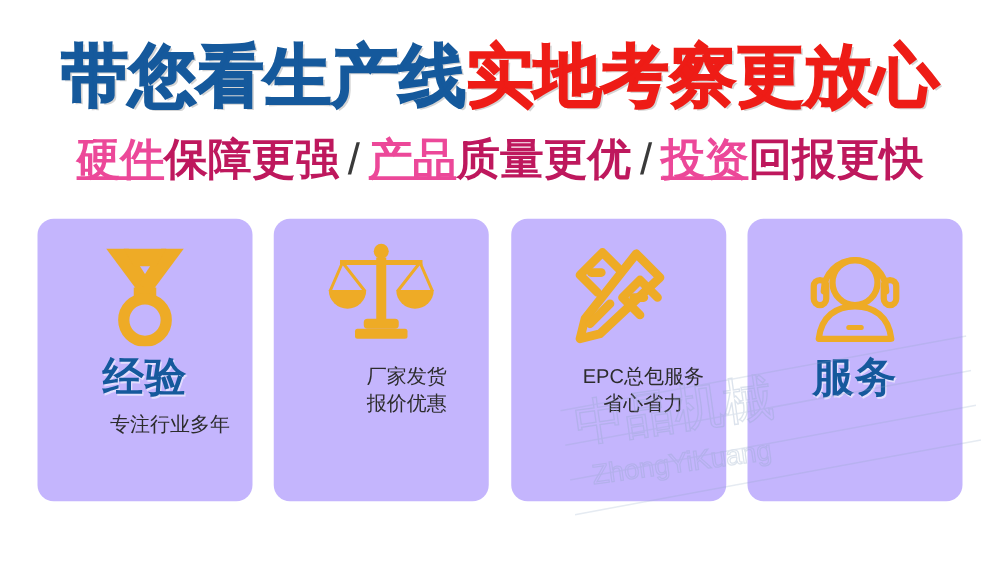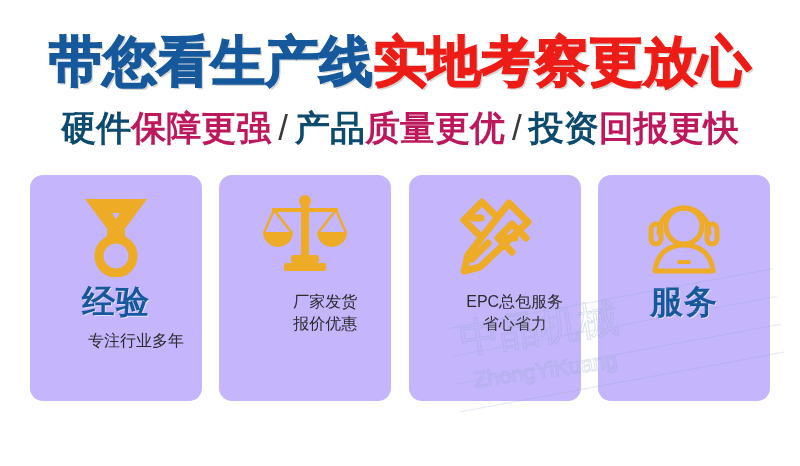--- a/index.html
+++ b/index.html
@@ -39,7 +39,7 @@
     white-space:nowrap;
     text-align:center;
   }
-  .sub-black{color:#0c4a6e;}
+  .sub-black{color:#ec4899;text-decoration:underline;}
   .sub-red{color:#be185d;}
   .sub-sep{color:#3a3a3a;font-weight:normal;padding:0 7px;}
 

